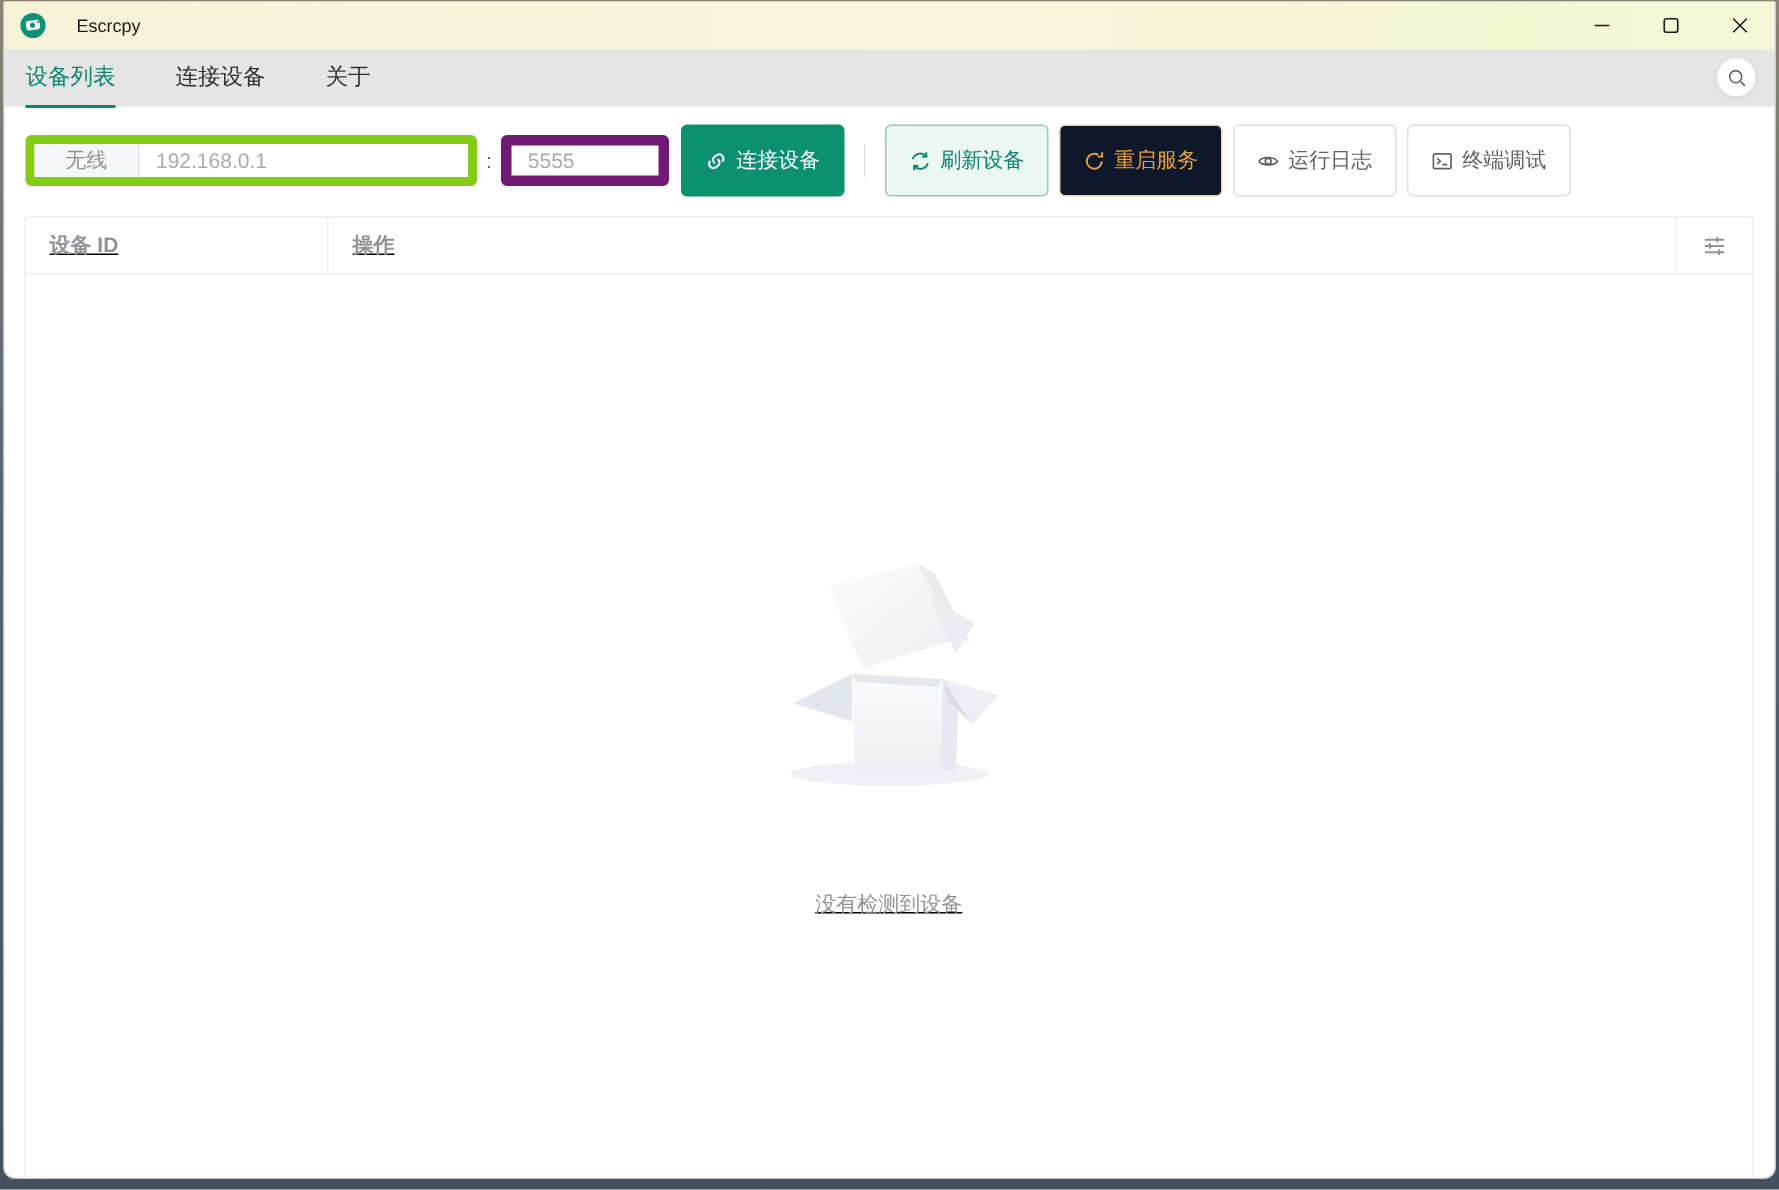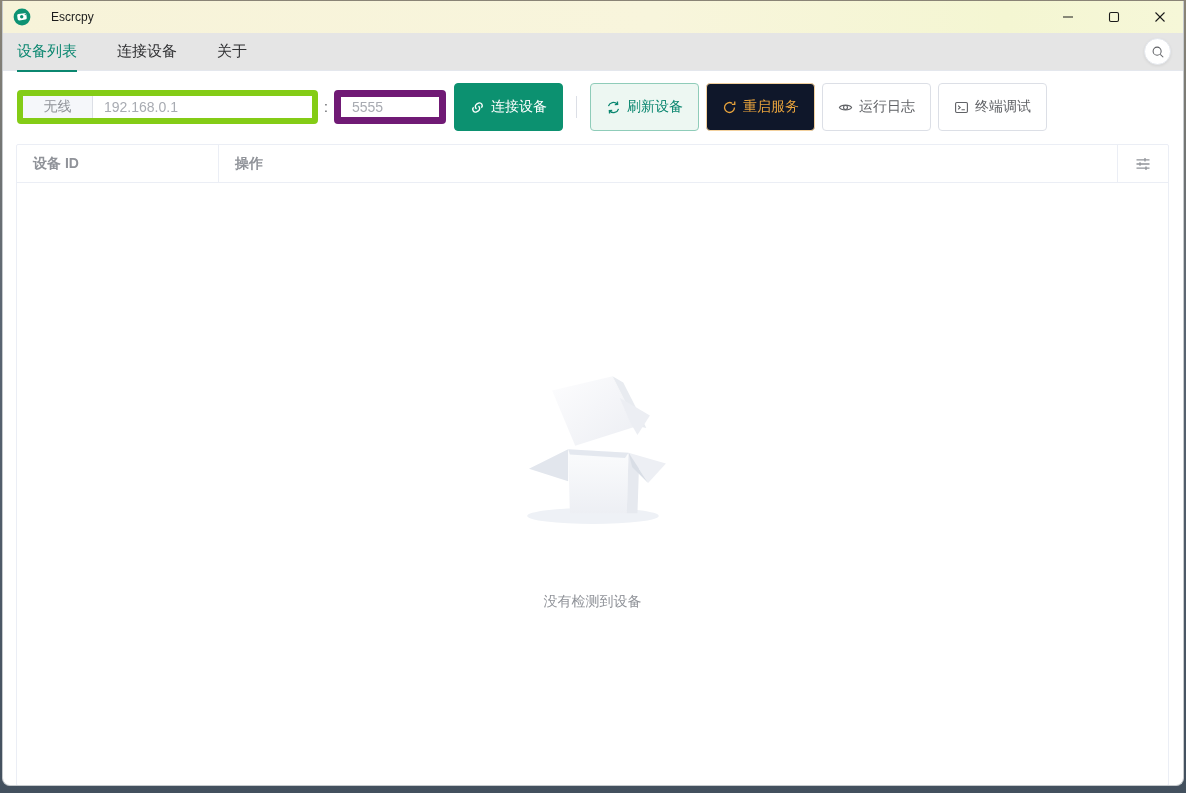--- a/index.html
+++ b/index.html
@@ -63,7 +63,7 @@
   .btn + .btn { margin-left:7px; }
   
   .device-table { margin:13px 14px 0 13px; height:642px; border:1px solid #ebeef5; border-radius:2px;
-    display:flex; flex-direction:column; background:#fff; }
+    display:flex; flex-direction:column; background:#fff;text-decoration:underline; }
   .thead { display:flex; height:38px; border-bottom:1px solid #ebeef5; }
   .th { display:flex; align-items:center; padding:0 16px; font-size:14px; font-weight:600;
     color:#909399; border-right:1px solid #ebeef5; }

